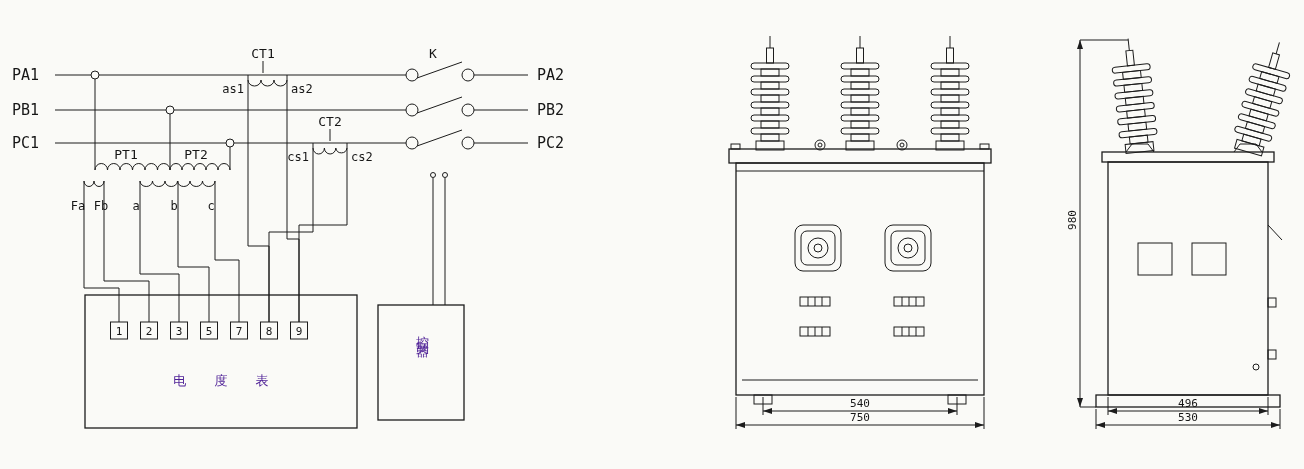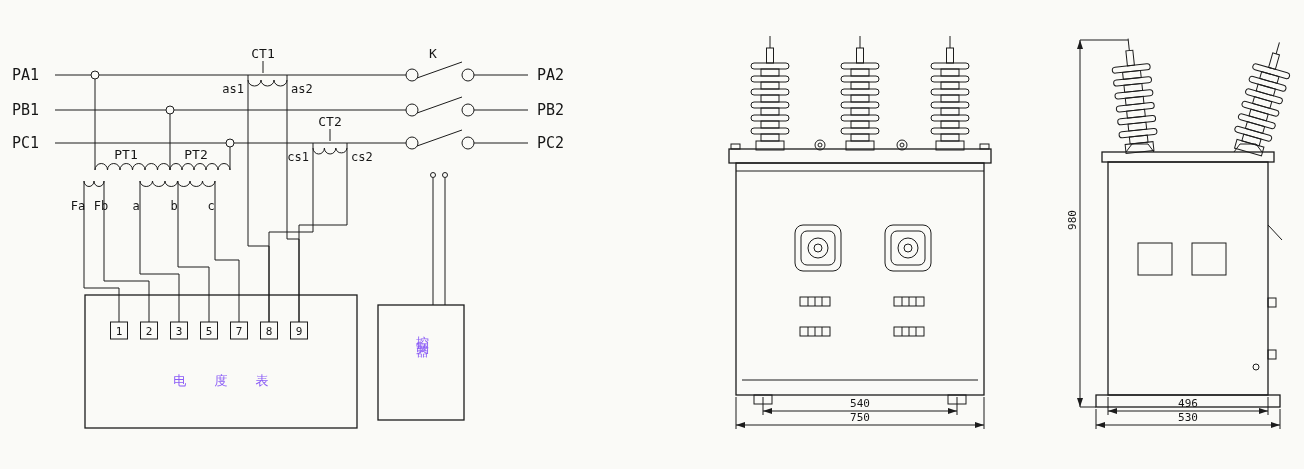--- a/index.html
+++ b/index.html
@@ -21,7 +21,7 @@
   .t13 { font-size:13px; }
   .t12 { font-size:12px; }
   .t11 { font-size:11px; }
-  .overlay { position:absolute; color:#8b5cf6; font-size:13px; }
+  .overlay { position:absolute; color:#4c1d95; font-size:13px; }
   .meter-label {
     left:85px; top:372px; width:272px;
     text-align:center; letter-spacing:12px; text-indent:12px;

